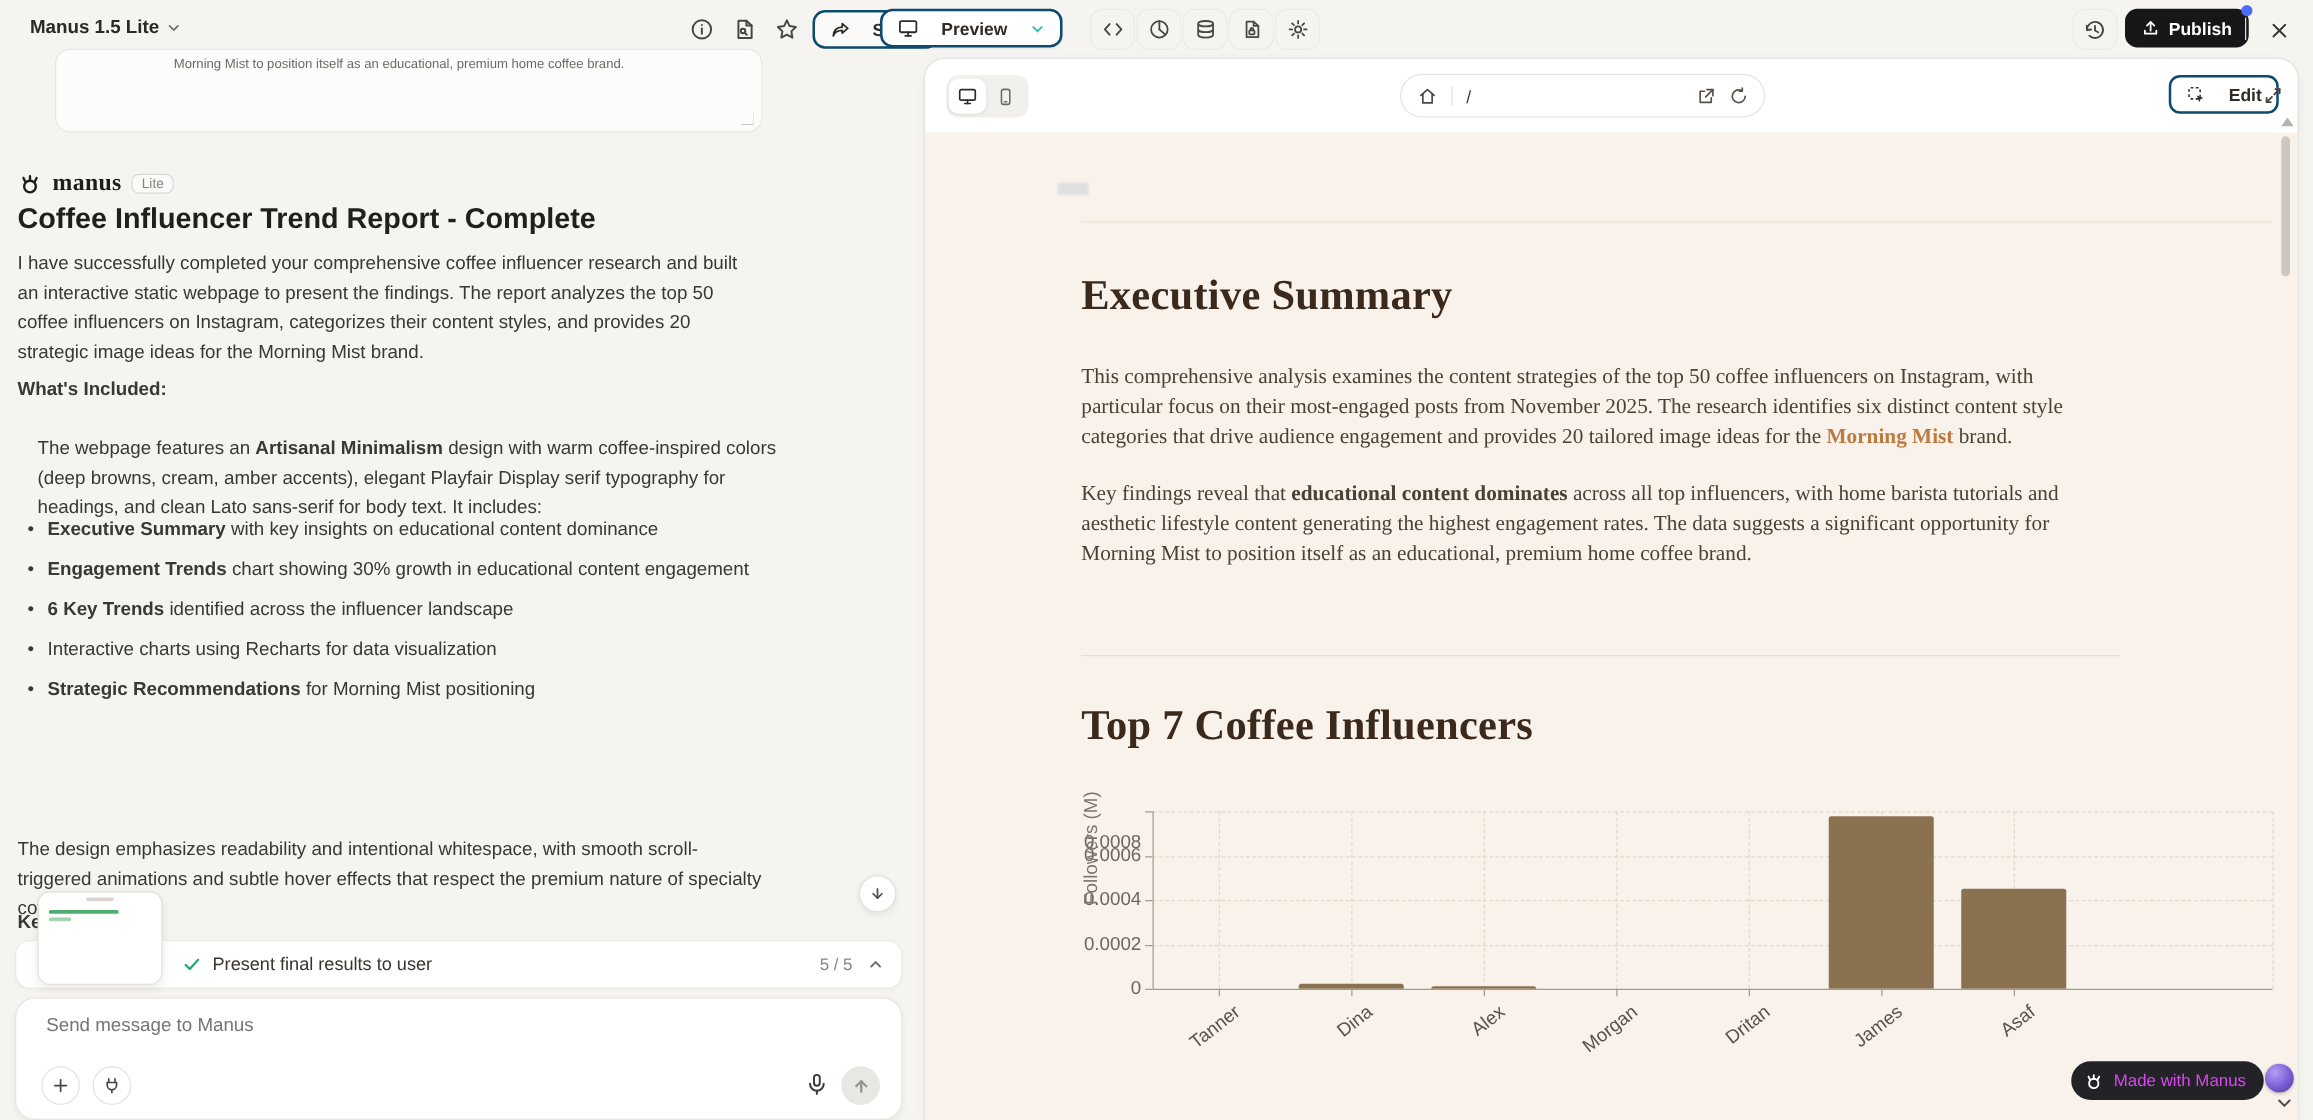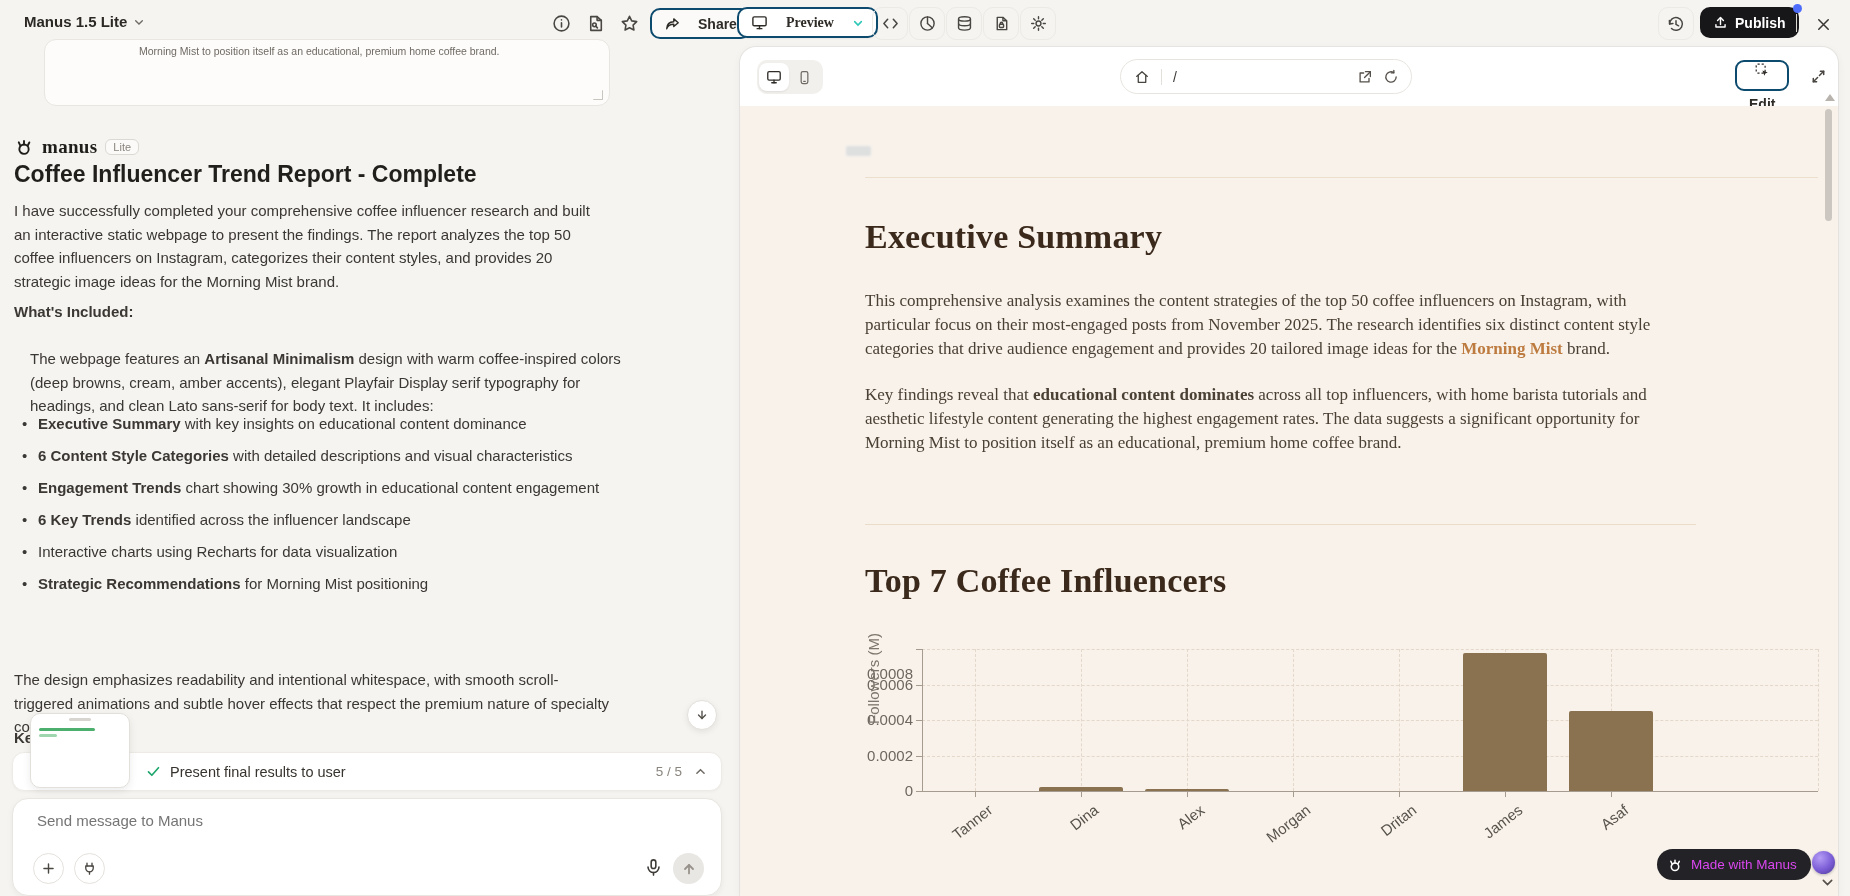--- a/index.html
+++ b/index.html
@@ -76,7 +76,7 @@
     <span>Share</span>
   </div>
 
-  <div class="abs pill" style="left:737px;top:7px;box-shadow:0 1px 2px rgba(0,0,0,.05);font-family:Liberation Serif, serif;">
+  <div class="abs pill" style="left:704px;top:7px;box-shadow:0 1px 2px rgba(0,0,0,.05);">
     <span class="ico">
         <svg width="17" height="17" viewBox="0 0 18 18" fill="none" stroke="currentColor" stroke-width="1.5" stroke-linecap="round">
           <rect x="2" y="3" width="14" height="9.5" rx="1.5"></rect>

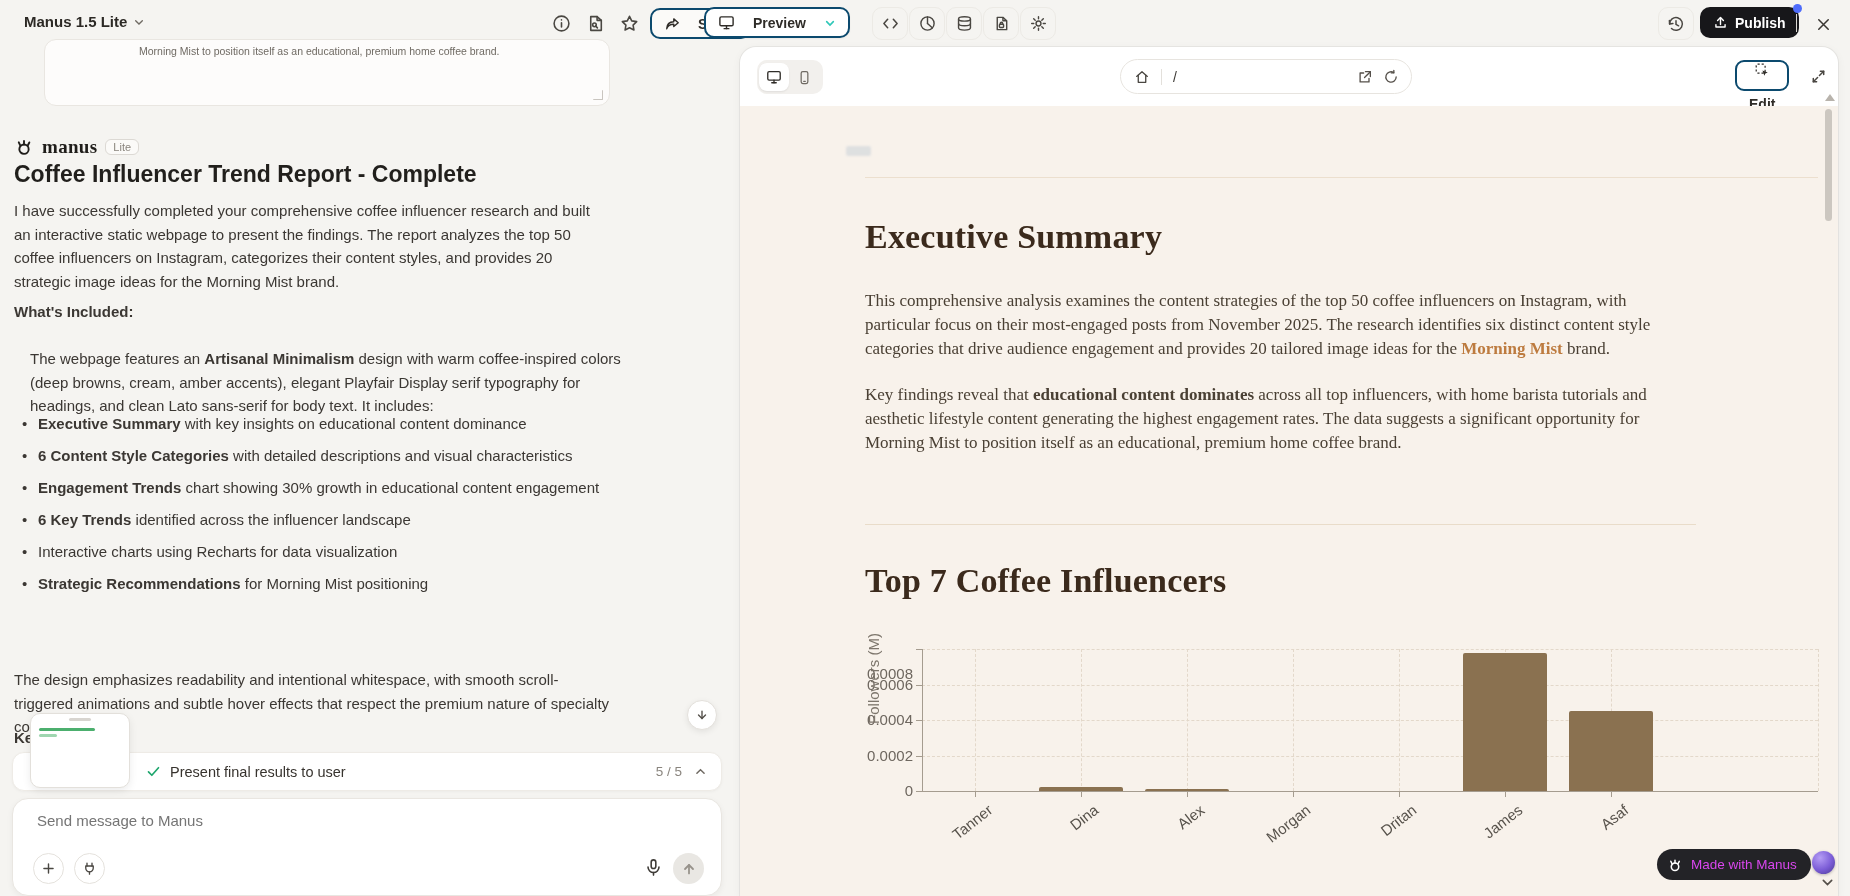--- a/index.html
+++ b/index.html
@@ -325,7 +325,7 @@
       </span>
   </div>
 
-  <div class="abs pill" style="left:995px;top:13px;height:31px;border-radius:9px;flex-direction:column;">
+  <div class="abs pill" style="left:995px;top:13px;height:31px;border-radius:9px;">
     <span class="ico">
         <svg width="16" height="16" viewBox="0 0 18 18" fill="none" stroke="currentColor" stroke-width="1.4">
           <rect x="2.5" y="2.5" width="10" height="10" rx="1.5" stroke-dasharray="2.4 2.2"></rect>

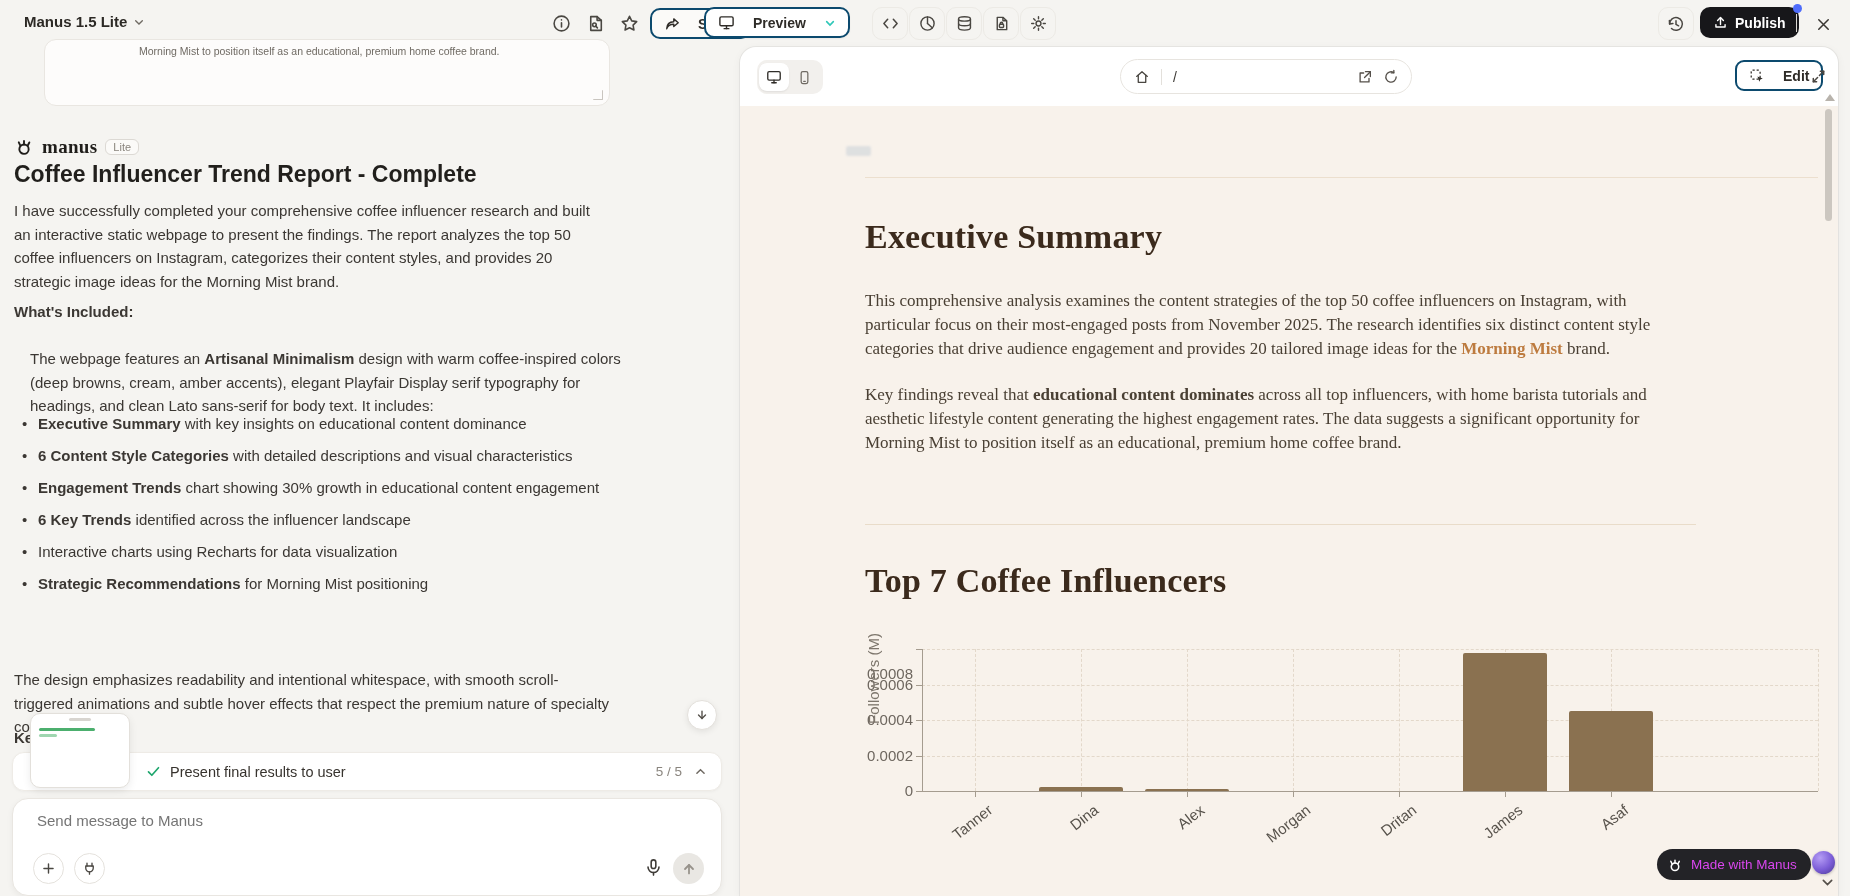--- a/index.html
+++ b/index.html
@@ -200,7 +200,6 @@
 
   <ul class="abs feat" style="left:14px;top:373px;width:600px;">
     <li><span class="b">Executive Summary</span><span> with key insights on educational content dominance</span></li>
-    <li><span class="b">6 Content Style Categories</span><span> with detailed descriptions and visual characteristics</span></li>
     <li><span class="b">Engagement Trends</span><span> chart showing 30% growth in educational content engagement</span></li>
     <li><span class="b">6 Key Trends</span><span> identified across the influencer landscape</span></li>
     <li><span class="b"></span><span>Interactive charts using Recharts for data visualization</span></li>

